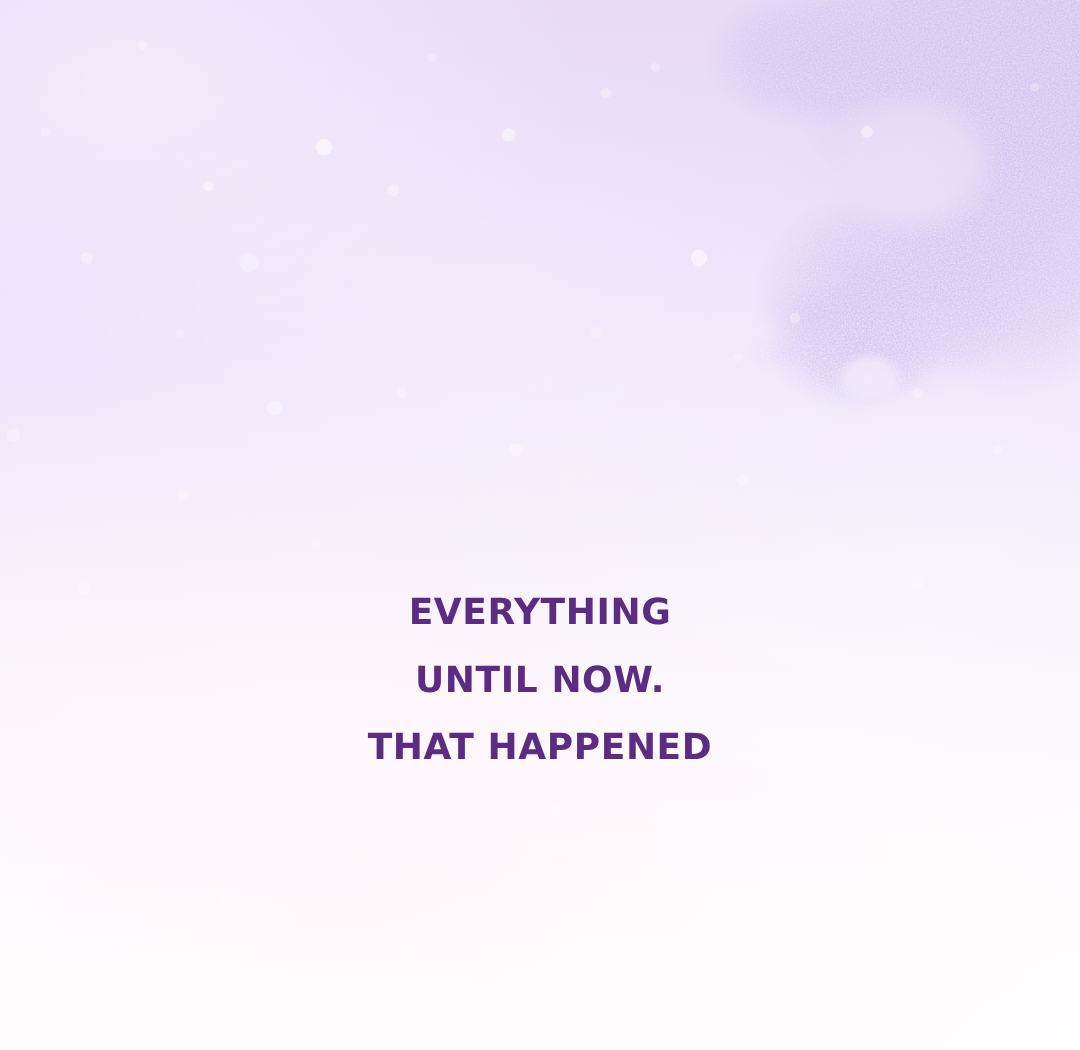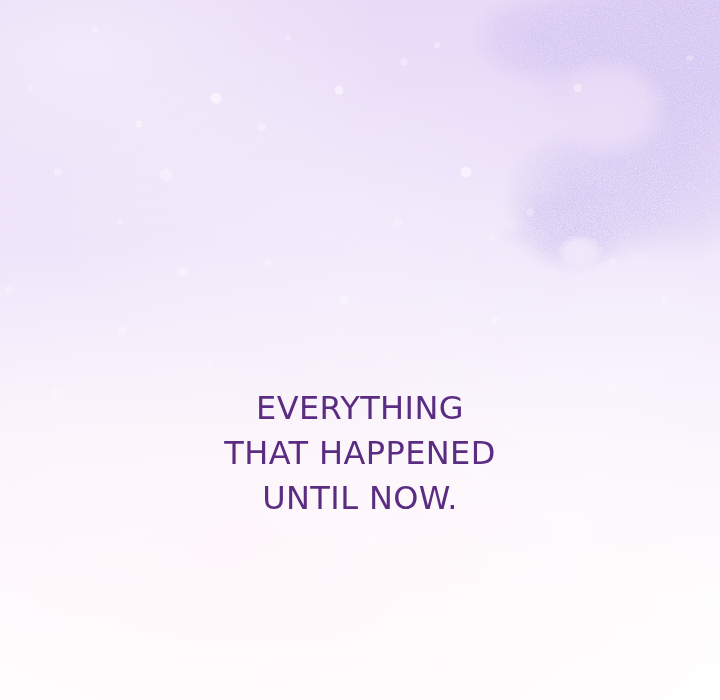--- a/index.html
+++ b/index.html
@@ -96,10 +96,10 @@
     text-align: center;
     color: #5A2D82;
     font-family: "DejaVu Sans", "Liberation Sans", sans-serif;
-    font-size: 32px;
+    font-size: 24px;
     line-height: 45px;
     letter-spacing: 0.4px;
-    font-weight: 400;
+    font-weight: 700;
     text-transform: uppercase;
     user-select: none;
     -webkit-font-smoothing: antialiased;

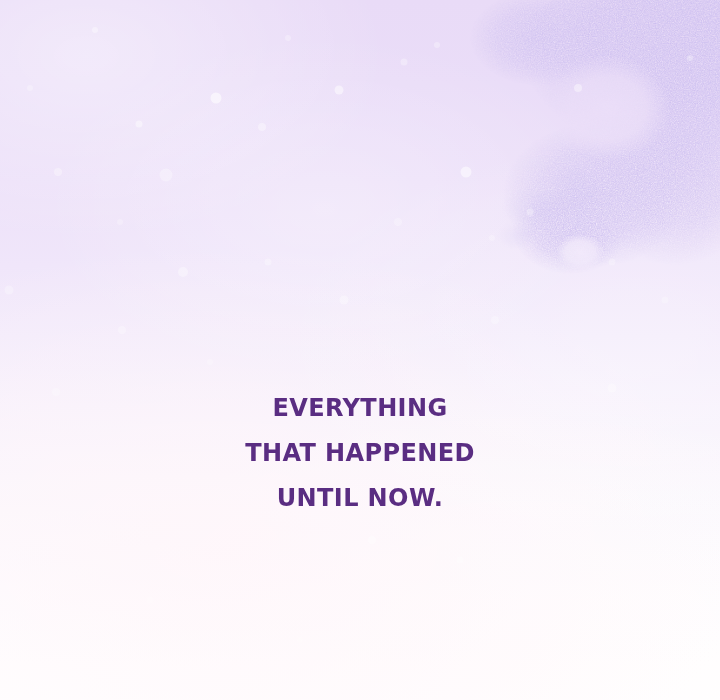--- a/index.html
+++ b/index.html
@@ -249,8 +249,8 @@
 
   <div class="caption">
     <span class="caption-line">EVERYTHING</span>
+    <span class="caption-line">UNTIL NOW.</span>
     <span class="caption-line">THAT HAPPENED</span>
-    <span class="caption-line">UNTIL NOW.</span>
   </div>
 
 </div>

